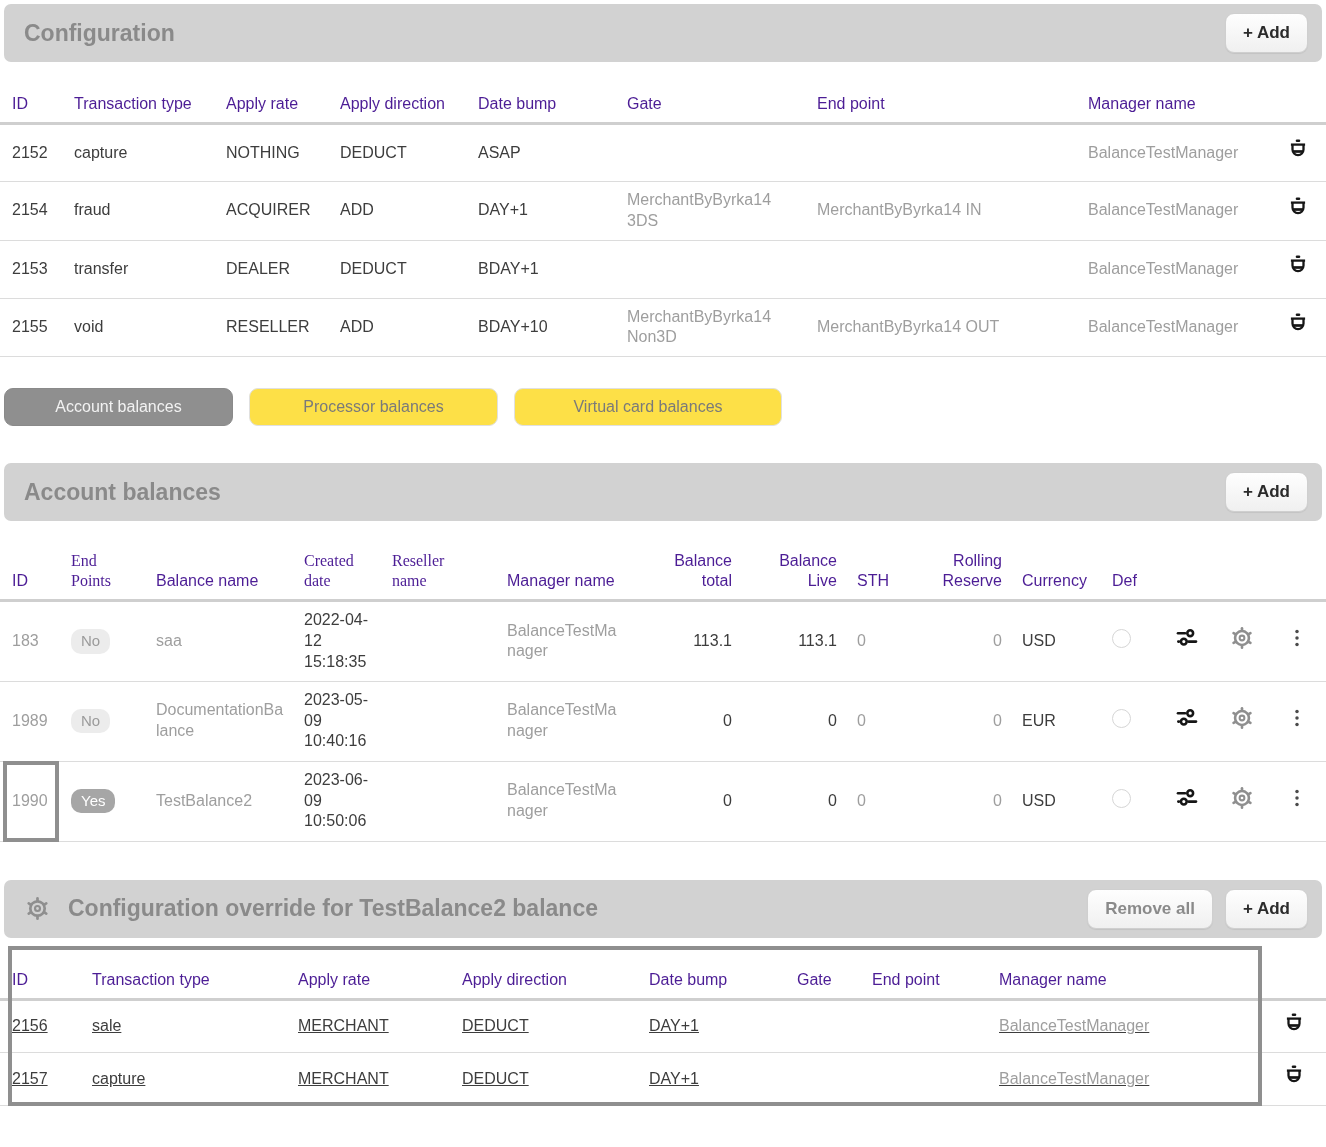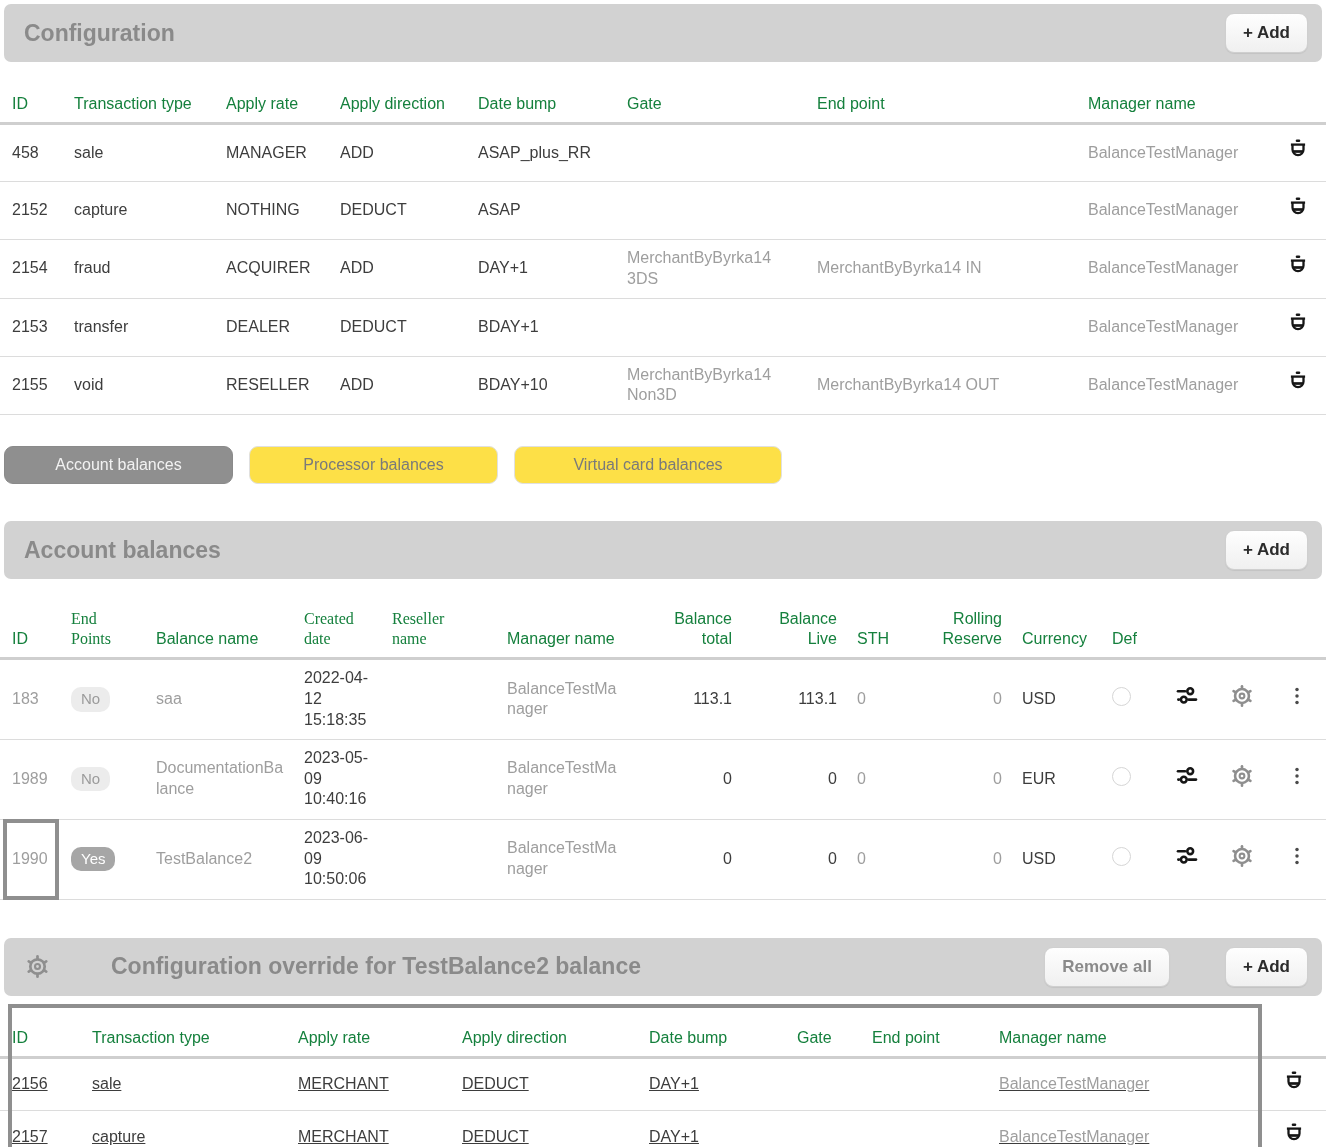--- a/index.html
+++ b/index.html
@@ -14,7 +14,6 @@
     background:#d2d2d2; border-radius:7px; height:58px;
     margin:4px 4px 0 4px; display:flex; align-items:center;
     padding:0 14px 0 20px;
-    gap:43px;
   }
   .section-title { font-size:23px; font-weight:bold; color:#8a8a8a; }
   .bar-spacer { flex:1; }

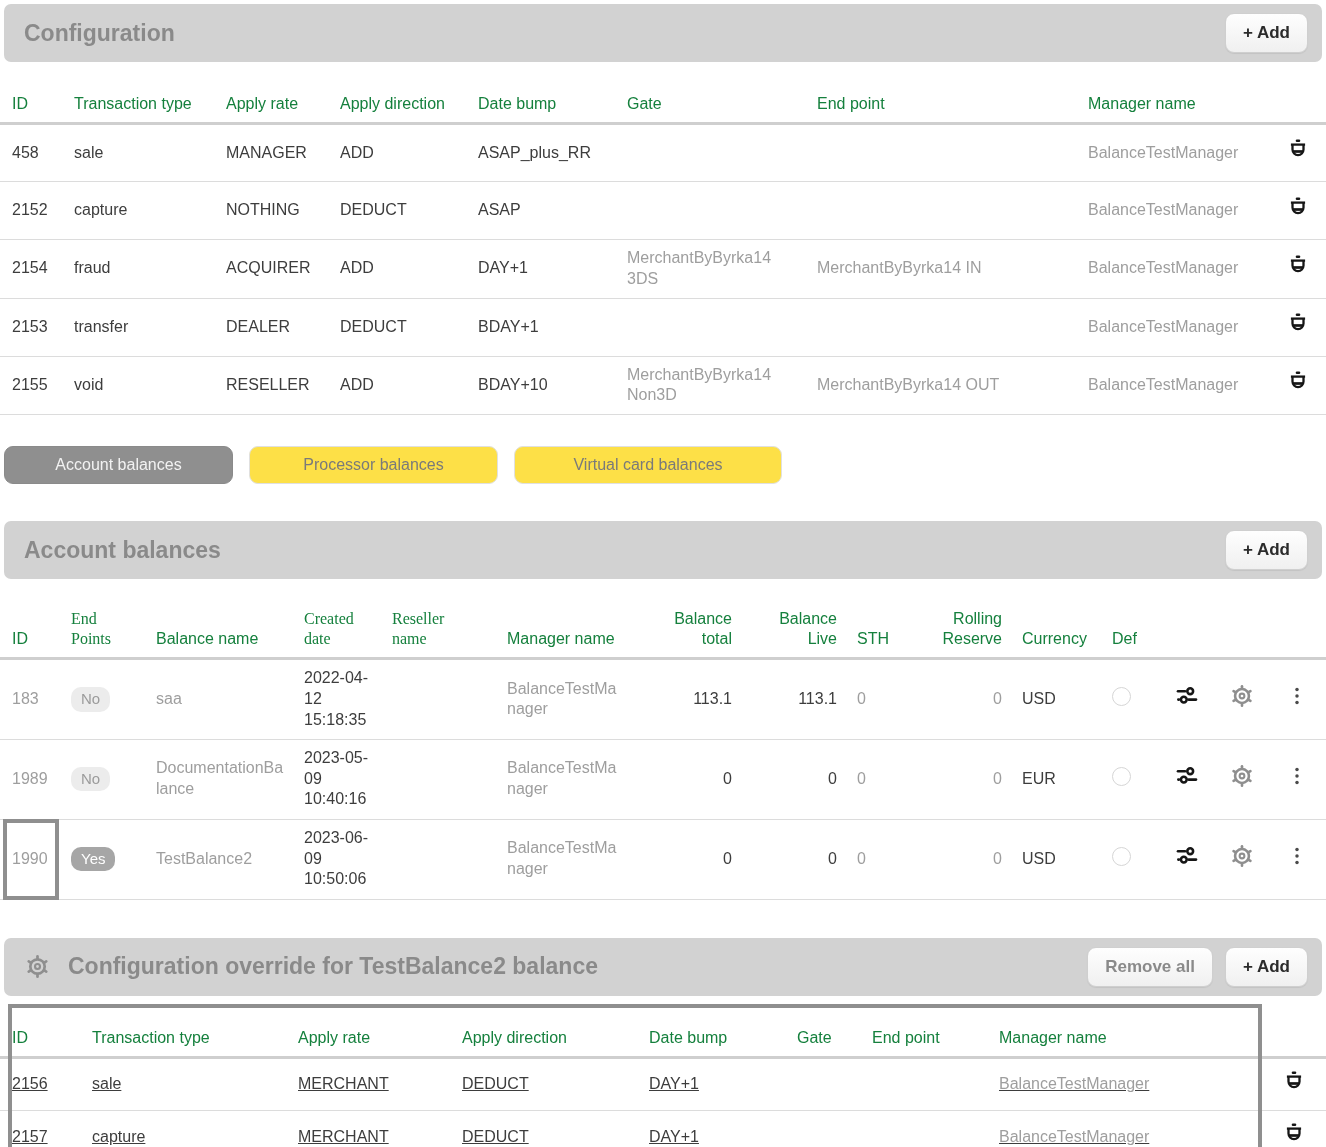--- a/index.html
+++ b/index.html
@@ -29,7 +29,7 @@
   
   table { border-collapse:collapse; width:1326px; table-layout:fixed; font-size:16px; }
   th {
-    text-align:left; font-weight:normal; color:#15803d;
+    text-align:left; font-weight:normal; color:#4c1d95;
     padding:8px 10px; vertical-align:bottom; line-height:1.25;
   }
   thead tr { border-bottom:3px solid #cfcfcf; }

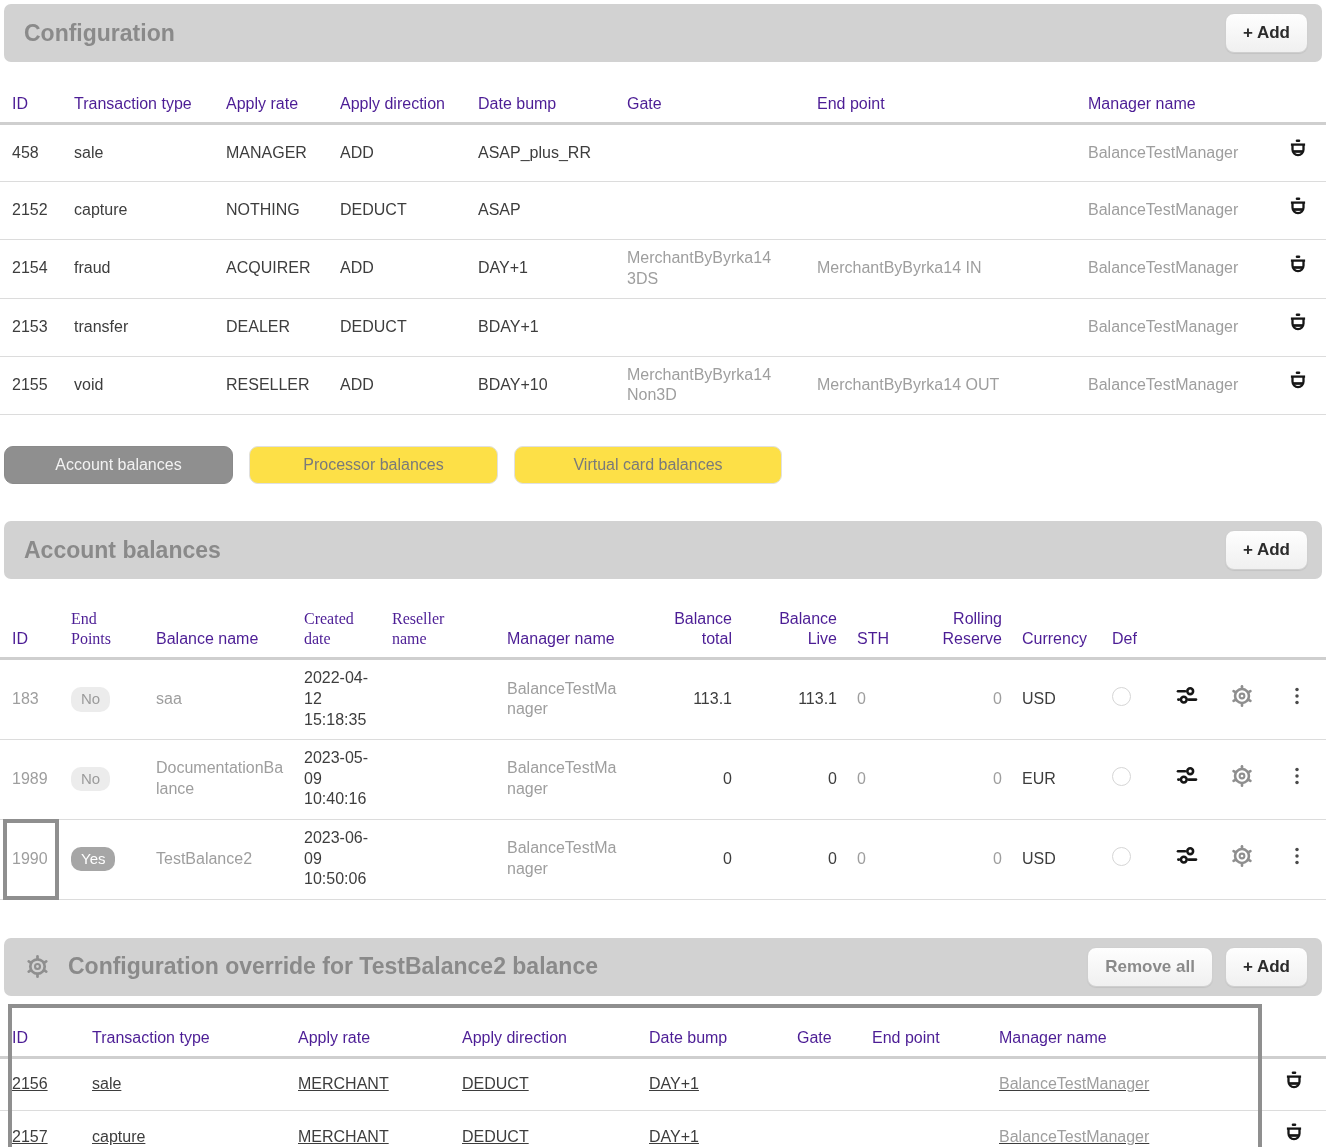--- a/index.html
+++ b/index.html
@@ -163,21 +163,6 @@
       </tr>
     </thead>
     <tbody>
-      <tr>
-        <td>458</td>
-        <td>sale</td>
-        <td>MANAGER</td>
-        <td>ADD</td>
-        <td>ASAP_plus_RR</td>
-        <td class="dim wrapany"></td>
-        <td class="dim"></td>
-        <td class="dim">BalanceTestManager</td>
-        <td class="icon-cell"><span class="iconbtn">
-              <svg width="24" height="24" viewBox="0 0 24 24">
-                <use href="#ic-trash"></use>
-              </svg>
-            </span></td>
-      </tr>
       <tr>
         <td>2152</td>
         <td>capture</td>

